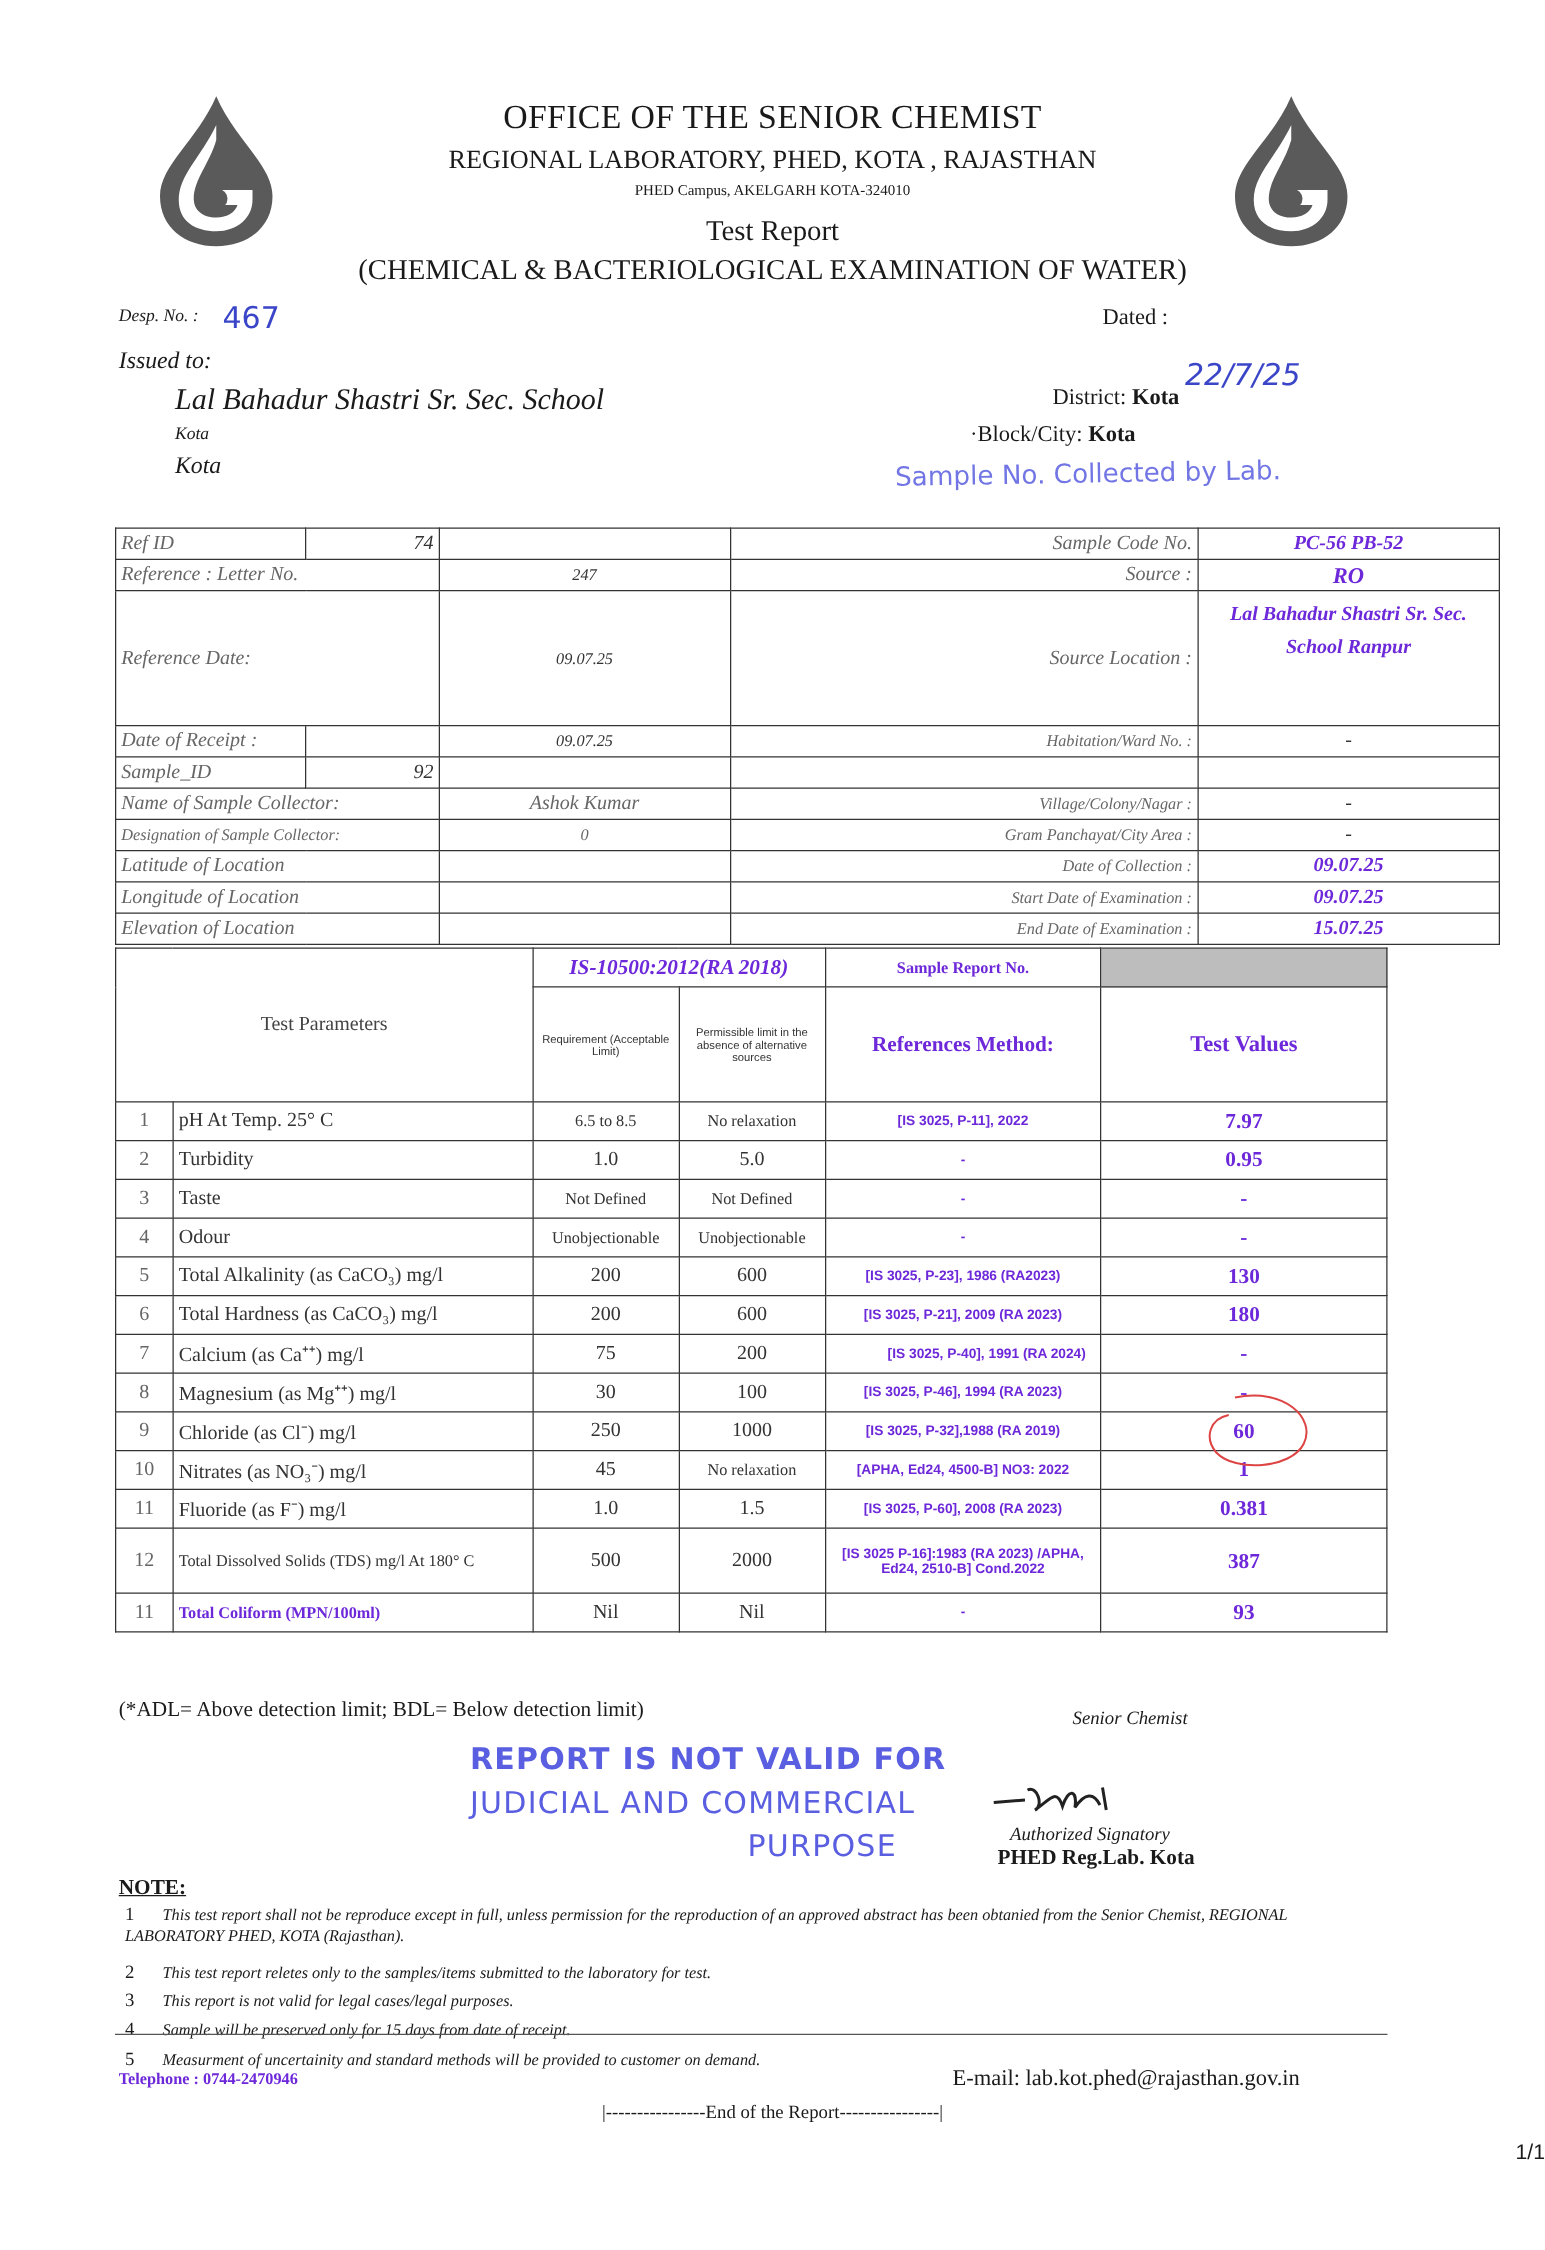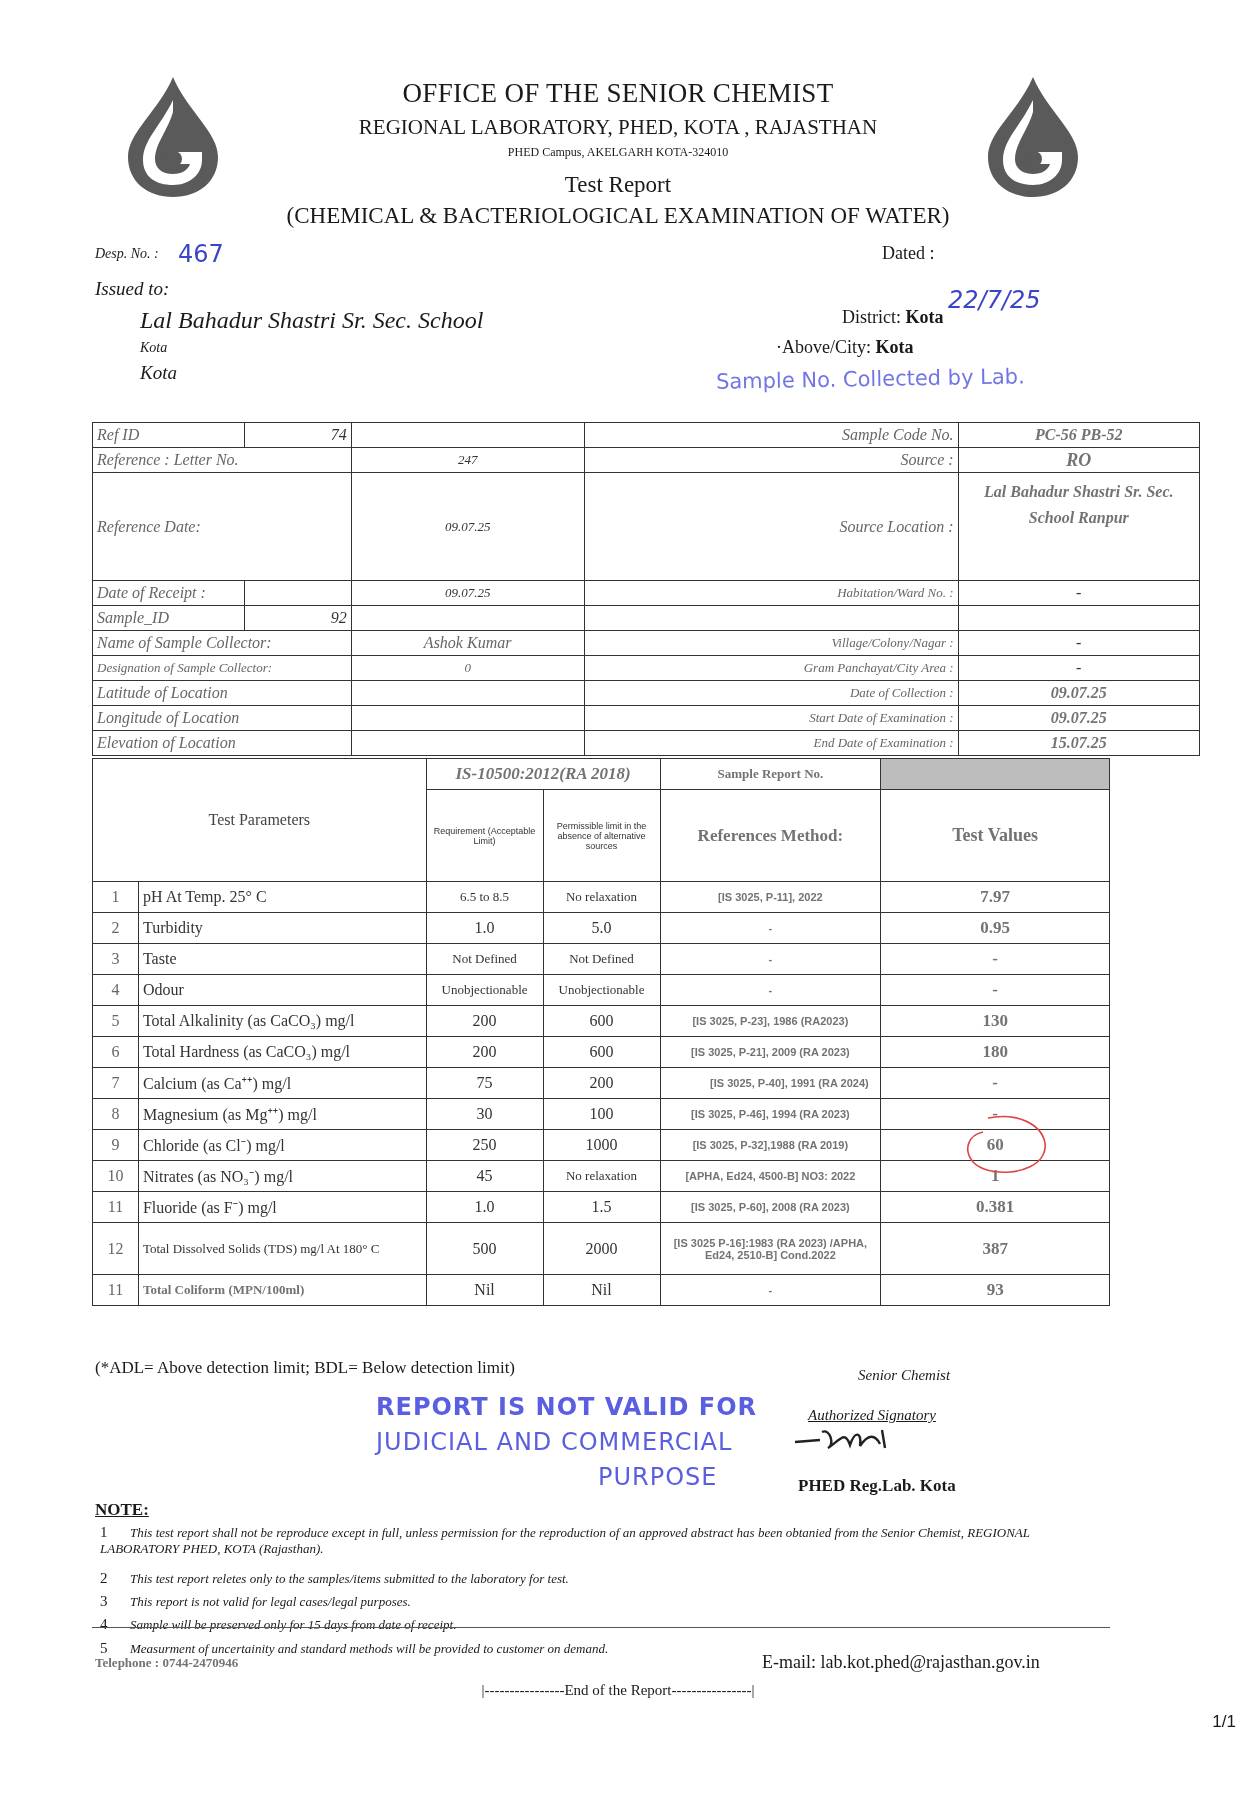--- a/index.html
+++ b/index.html
@@ -59,7 +59,7 @@
 <div class="abs ital" style="left:140px;top:340px;font-size:14px;">Kota</div>
 <div class="abs ital" style="left:140px;top:362px;font-size:19px;">Kota</div>
 <div class="abs" style="left:842px;top:307px;font-size:18px;"><span>District:</span> <b>Kota</b></div>
-<div class="abs" style="left:776px;top:337px;font-size:18px;"><span>·Above/City:</span> <b>Kota</b></div>
+<div class="abs" style="left:776px;top:337px;font-size:18px;"><span>·Block/City:</span> <b>Kota</b></div>
 <div class="abs stamp" style="left:716px;top:367px;font-size:21px;opacity:0.85;transform:rotate(-1deg);">Sample No. Collected by Lab.</div>
 
 <table class="info" style="left:92px;top:422px;width:1108px;font-style:italic;">

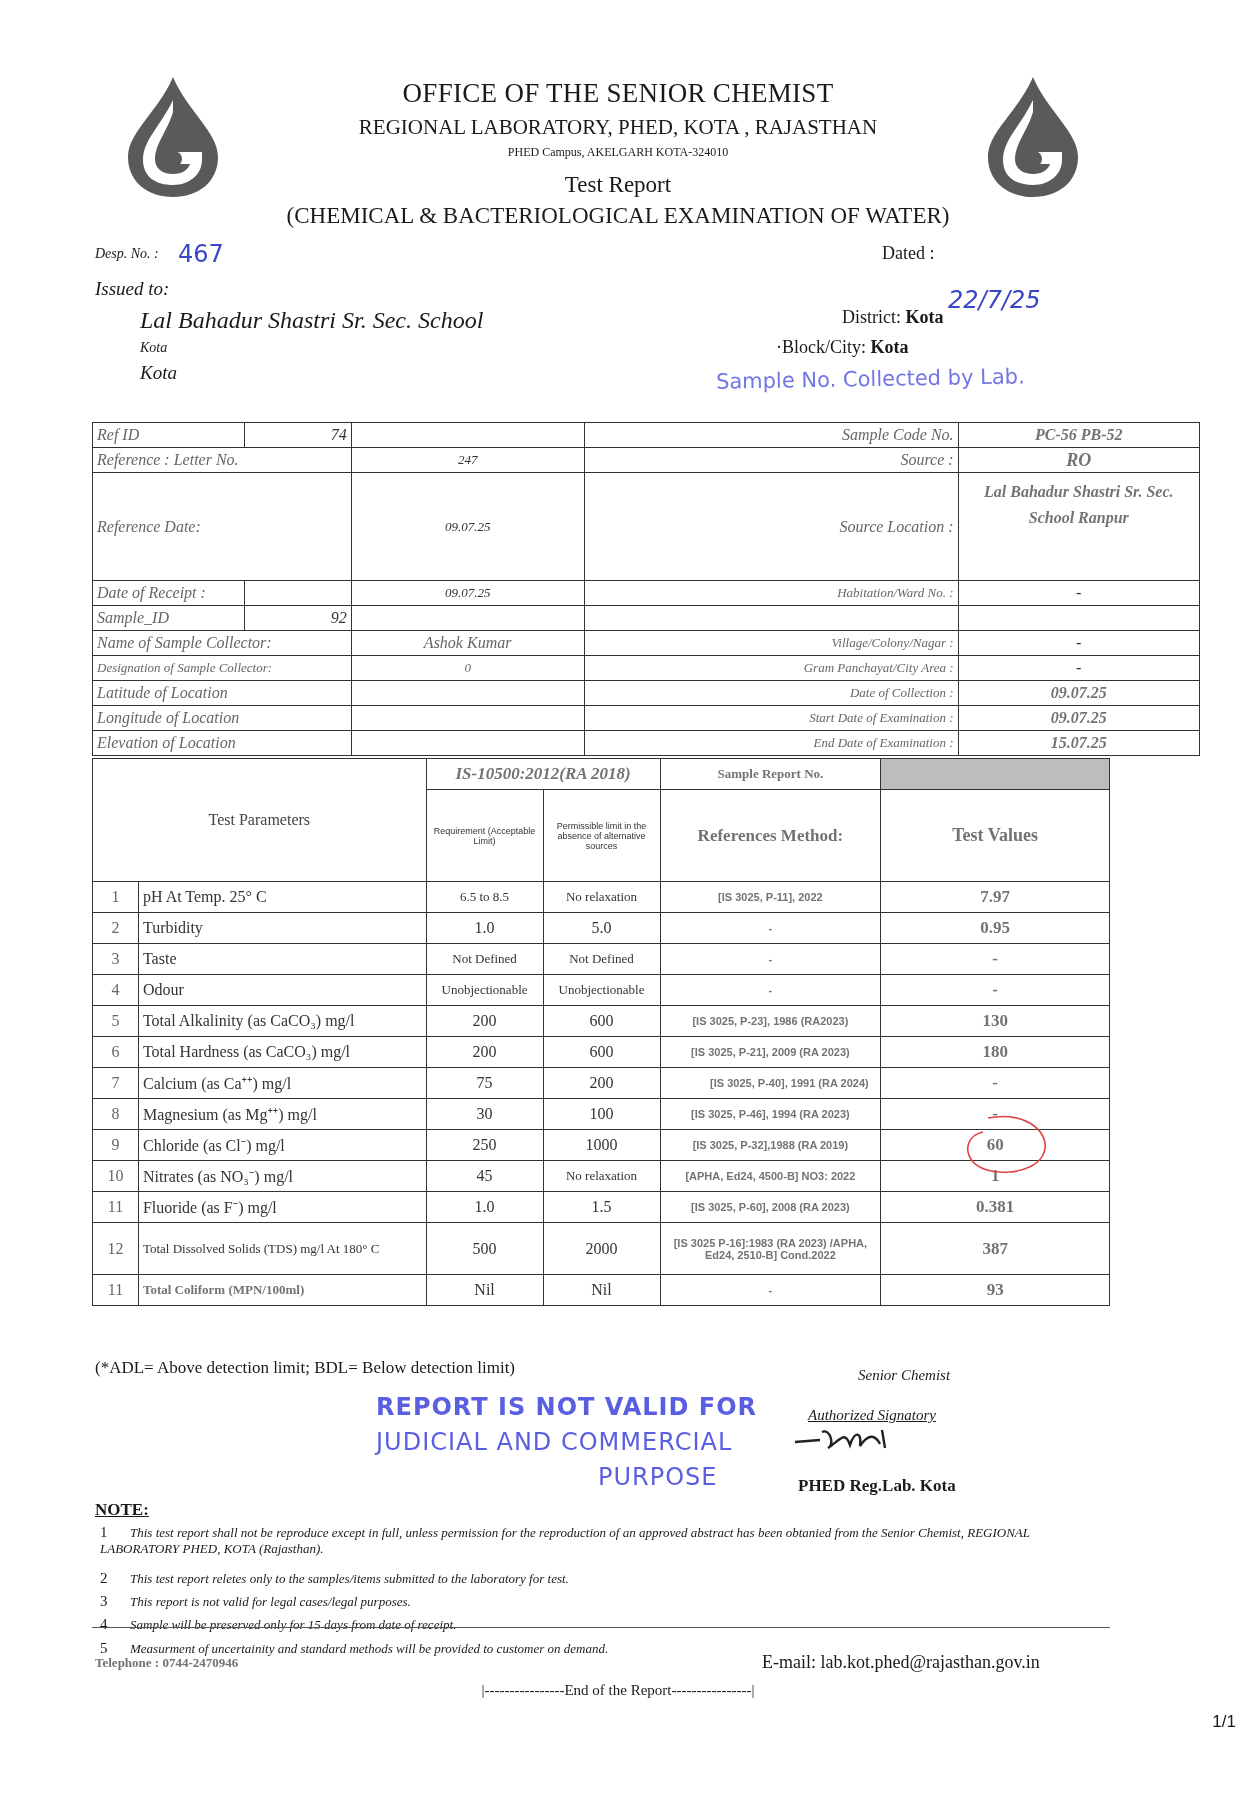--- a/index.html
+++ b/index.html
@@ -20,7 +20,7 @@
   td { border:1.4px solid #333; padding:0 4px; font-size:16px; color:#333; }
   .info td { height:24px; }
   .gray { color:#666; }
-  .bold { font-weight:bold; color:#737373; }
+  .bold { font-weight:bold; color:#6d28d9; }
   .c { text-align:center; }
   .r { text-align:right; }
   .small { font-size:13px; }

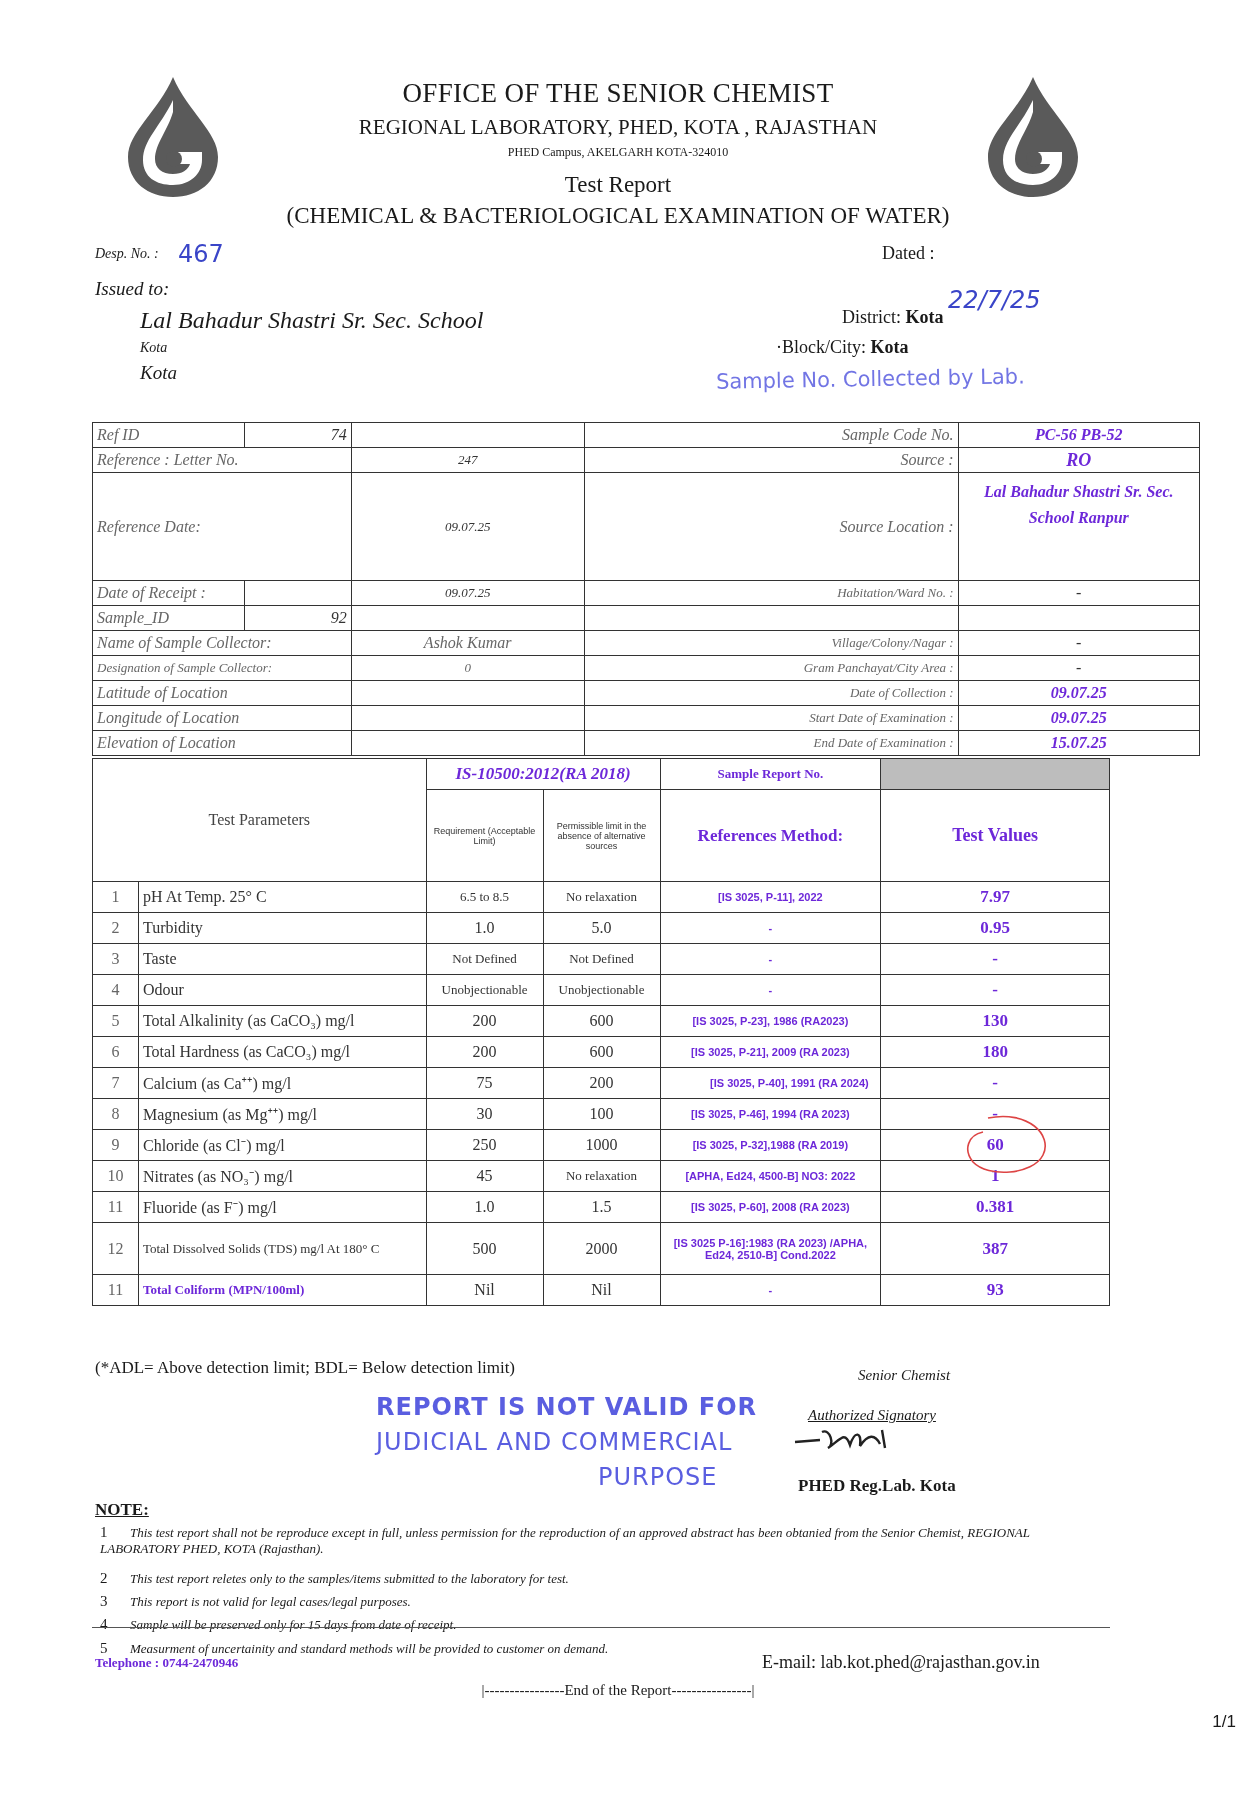--- a/index.html
+++ b/index.html
@@ -276,7 +276,7 @@
 <div class="abs stamp" style="left:376px;top:1393px;font-size:24px;font-weight:bold;letter-spacing:1px;">REPORT IS NOT VALID FOR</div>
 <div class="abs stamp" style="left:376px;top:1428px;font-size:24px;letter-spacing:1px;">JUDICIAL AND COMMERCIAL</div>
 <div class="abs stamp" style="left:598px;top:1463px;font-size:24px;letter-spacing:1px;">PURPOSE</div>
-<div class="abs ital" style="left:808px;top:1407px;font-size:15px;text-decoration:underline;">Authorized Signatory</div>
+<div class="abs ital" style="left:808px;top:1460px;font-size:15px;">Authorized Signatory</div>
 <svg class="abs" style="left:790px;top:1420px;" width="120" height="40">
   <path d="M5 22 L30 20 M32 12 C40 8 45 25 38 28 C50 20 55 10 60 25 C65 10 72 12 70 26 C78 14 85 14 90 24 M92 10 L95 28" stroke="#222" stroke-width="2.4" fill="none"></path>
 </svg>

